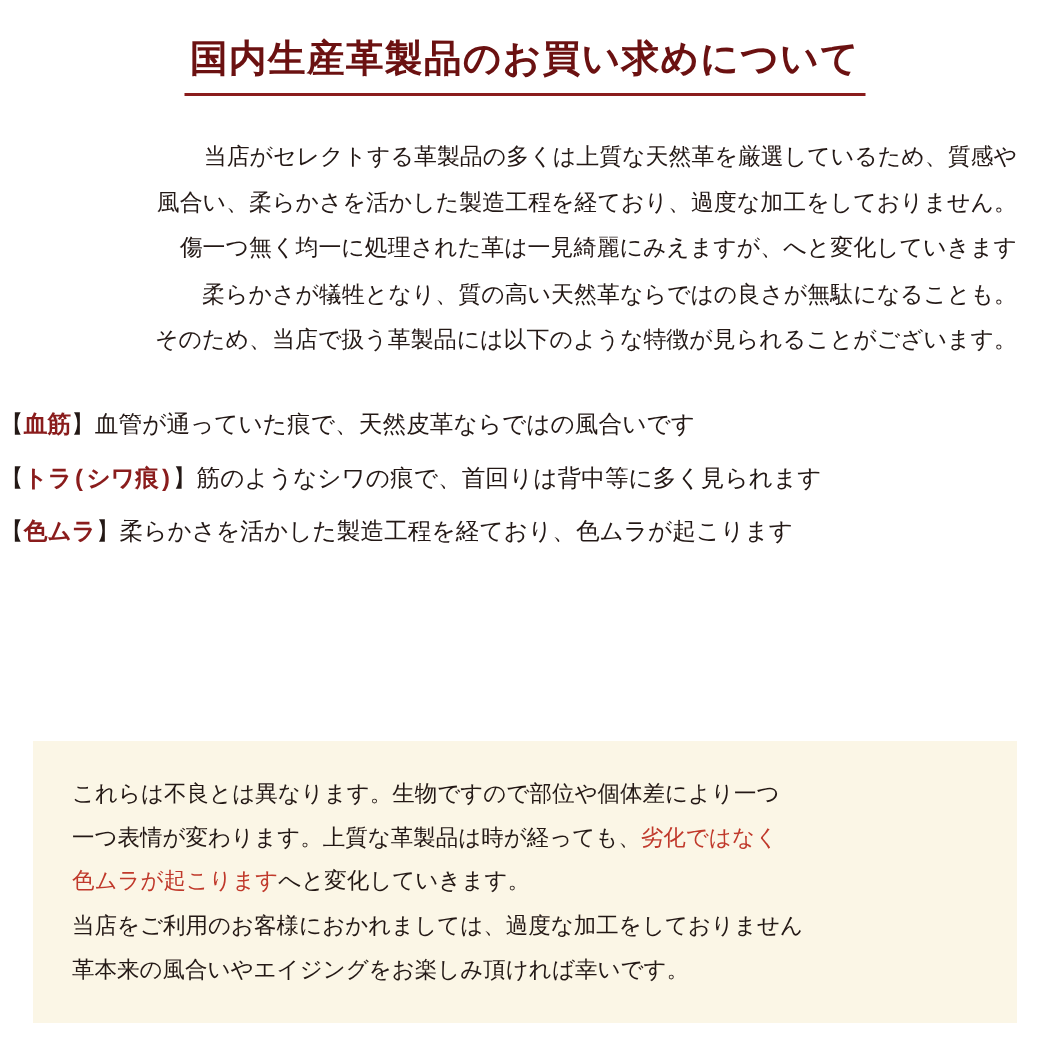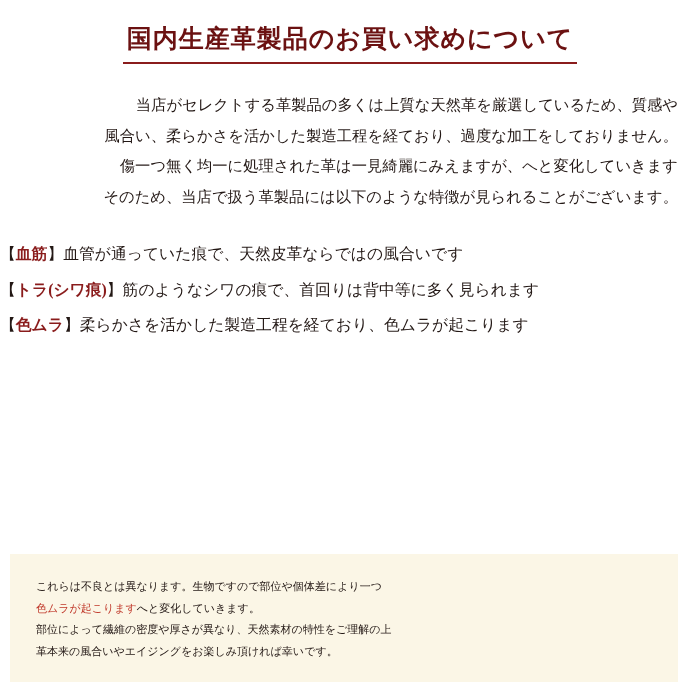--- a/index.html
+++ b/index.html
@@ -19,6 +19,7 @@
     width: 700px;
     height: 700px;
     box-sizing: border-box;
+    font-family: Liberation Mono, monospace;
   }
 
   

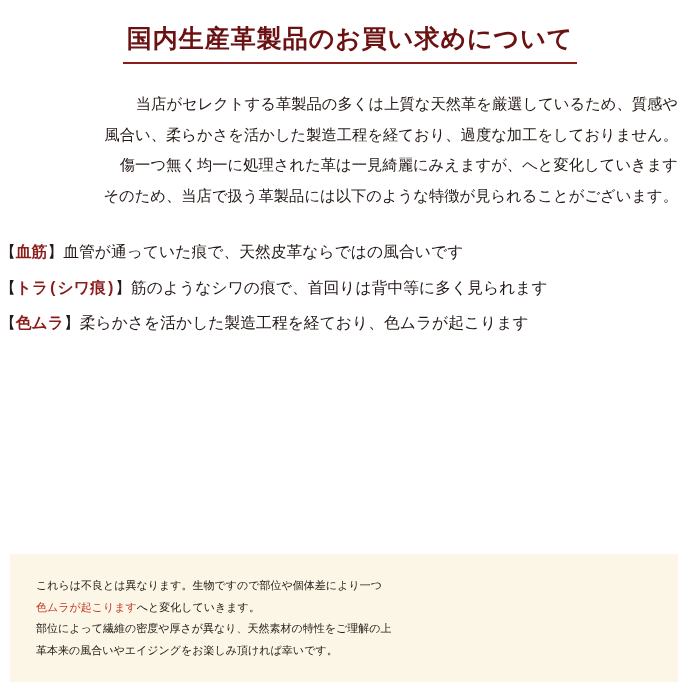--- a/index.html
+++ b/index.html
@@ -102,6 +102,7 @@
     <span class="line">当店がセレクトする革製品の多くは上質な天然革を厳選しているため、質感や</span>
     <span class="line">風合い、柔らかさを活かした製造工程を経ており、過度な加工をしておりません。</span>
     <span class="line">傷一つ無く均一に処理された革は一見綺麗にみえますが、へと変化していきます</span>
+    <span class="line">柔らかさが犠牲となり、質の高い天然革ならではの良さが無駄になることも。</span>
     <span class="line">そのため、当店で扱う革製品には以下のような特徴が見られることがございます。</span>
   </div>
 

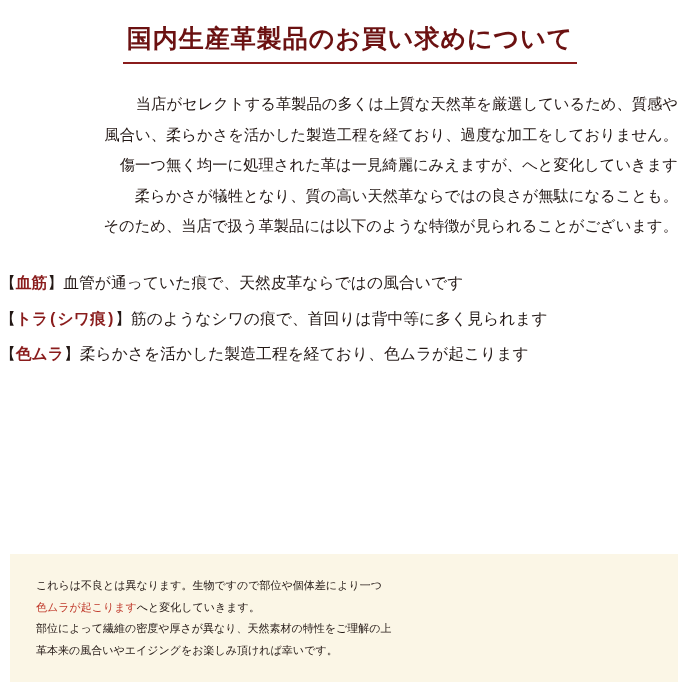--- a/index.html
+++ b/index.html
@@ -71,13 +71,13 @@
   
   .note-box {
     position: absolute;
-    left: 10px;
+    left: 22px;
     right: 22px;
     bottom: 18px;
     background: #fbf6e6;
     padding: 22px 26px 20px 26px;
     box-sizing: border-box;
-    font-size: 11px;
+    font-size: 15px;
     line-height: 1.95;
     color: #231815;
   }

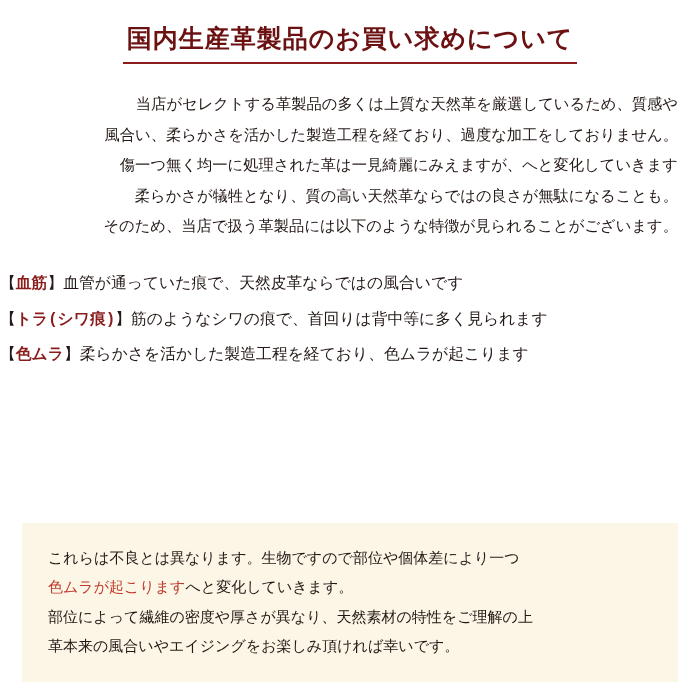--- a/index.html
+++ b/index.html
@@ -127,6 +127,7 @@
 
     <span class="line"><span>これらは不良とは異なります。生物ですので部位や個体差により一つ</span></span>
 
+    <span class="line"><span>一つ表情が変わります。上質な革製品は時が経っても、</span><span class="hl-red">劣化ではなく</span></span>
 
     <span class="line"><span class="hl-red">色ムラが起こります</span><span>へと変化していきます。</span></span>
 

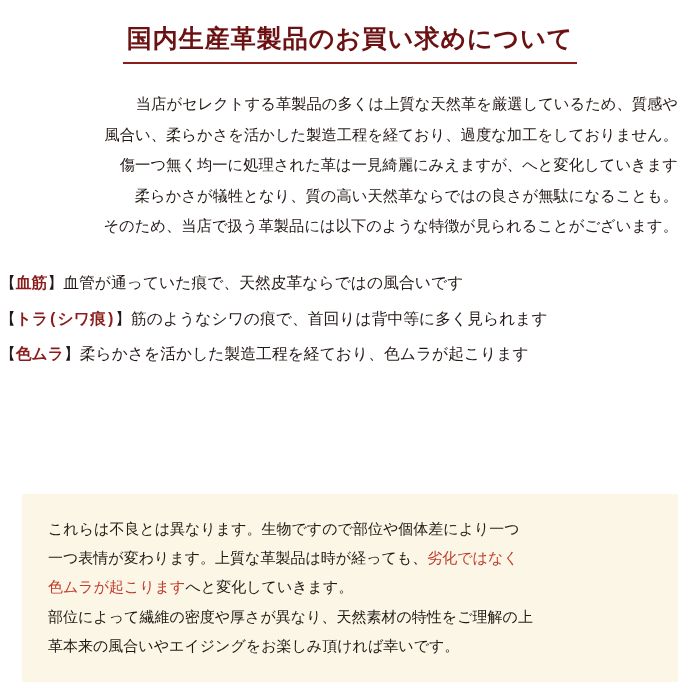--- a/index.html
+++ b/index.html
@@ -131,7 +131,7 @@
 
     <span class="line"><span class="hl-red">色ムラが起こります</span><span>へと変化していきます。</span></span>
 
-    <span class="line"><span>部位によって繊維の密度や厚さが異なり、天然素材の特性をご理解の上</span></span>
+    <span class="line"><span>当店をご利用のお客様におかれましては、過度な加工をしておりません</span></span>
 
     <span class="line"><span>革本来の風合いやエイジングをお楽しみ頂ければ幸いです。</span></span>
 

